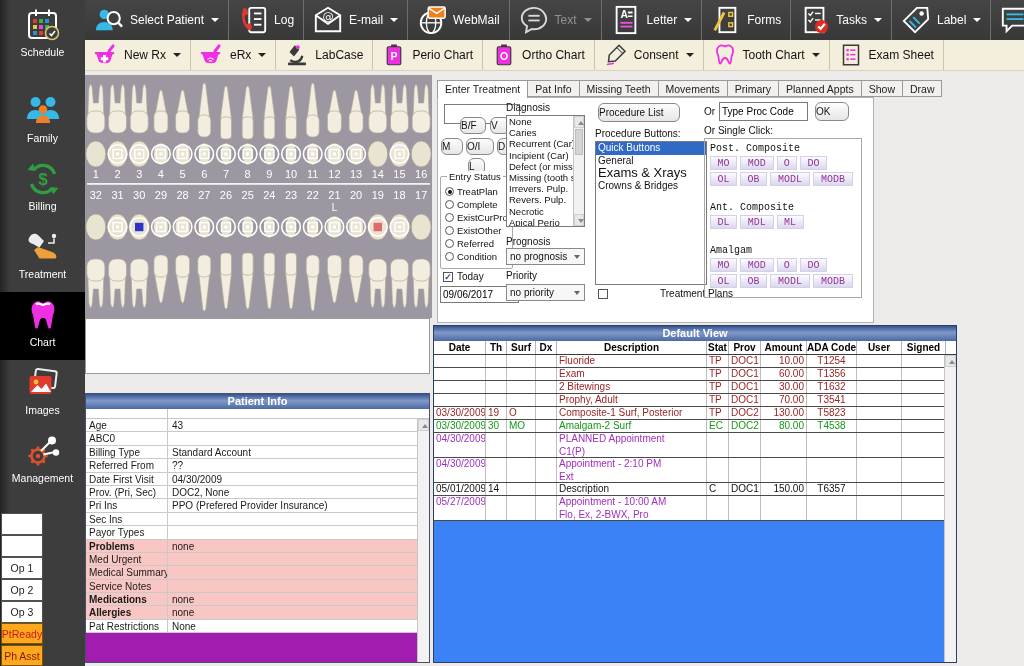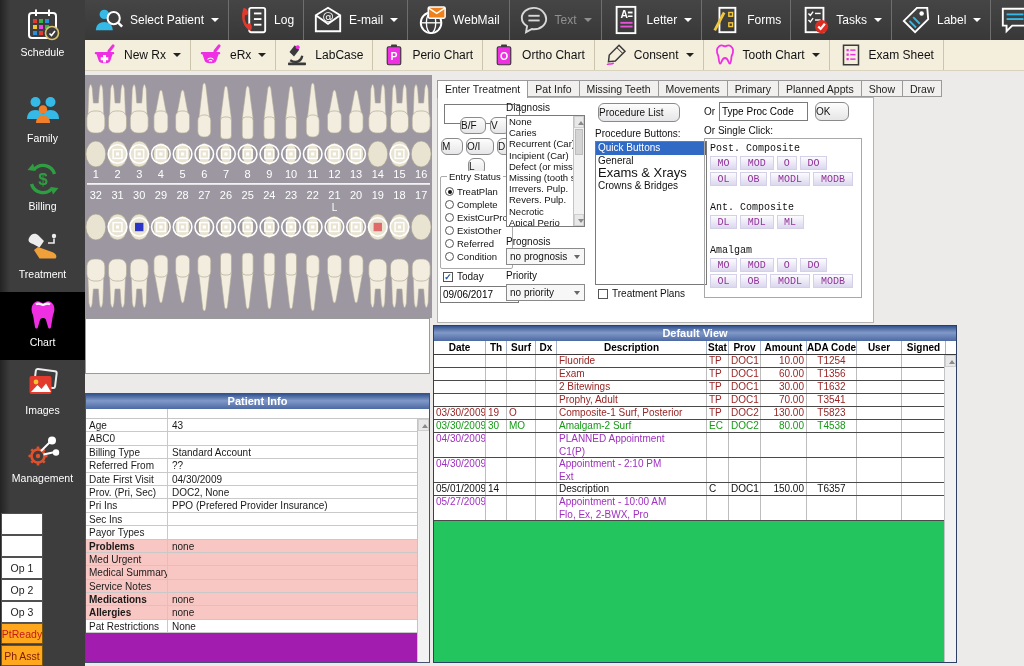--- a/index.html
+++ b/index.html
@@ -803,7 +803,7 @@
             <div class="list-item" style="line-height: 12.5px; font-size: 10px;">Crowns &amp; Bridges</div>
           </div>
       </div>
-      <div class="check-row" style="left:160px; top:190px;">
+      <div class="check-row" style="left:160px; top:190px;gap:48px;">
         <span class="checkbox"></span>
         <span style="font-size:10px;">Treatment Plans</span>
       </div>

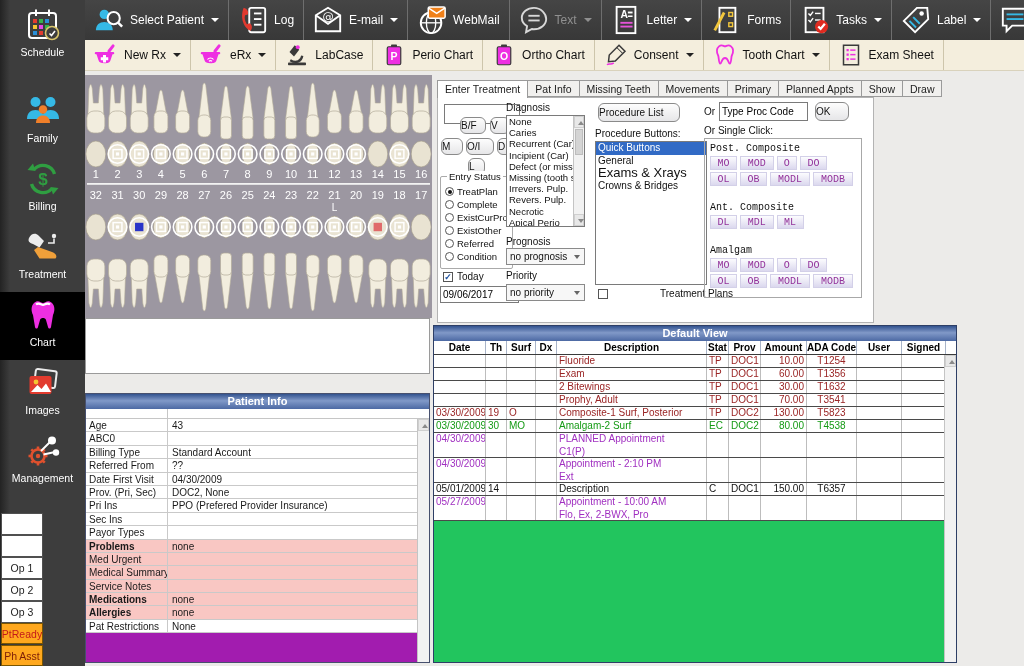--- a/index.html
+++ b/index.html
@@ -118,7 +118,7 @@
 
   
   #progress-notes { position:absolute; left:348px; top:254px; width:524px; height:338px;
-    border:1px solid #2e3f66; background:#22c55e; display:flex; flex-direction:column; }
+    border:1px solid #2e3f66; background:#3b82f6; display:flex; flex-direction:column; }
   #pn-header { display:flex; height:14px; background:#fff; border-bottom:1px solid #3a3a3a; }
   .pn-h { font-size:10px; font-weight:bold; line-height:13px; text-align:center;
     border-right:1px solid #a8b4c8; overflow:hidden; white-space:nowrap; }

